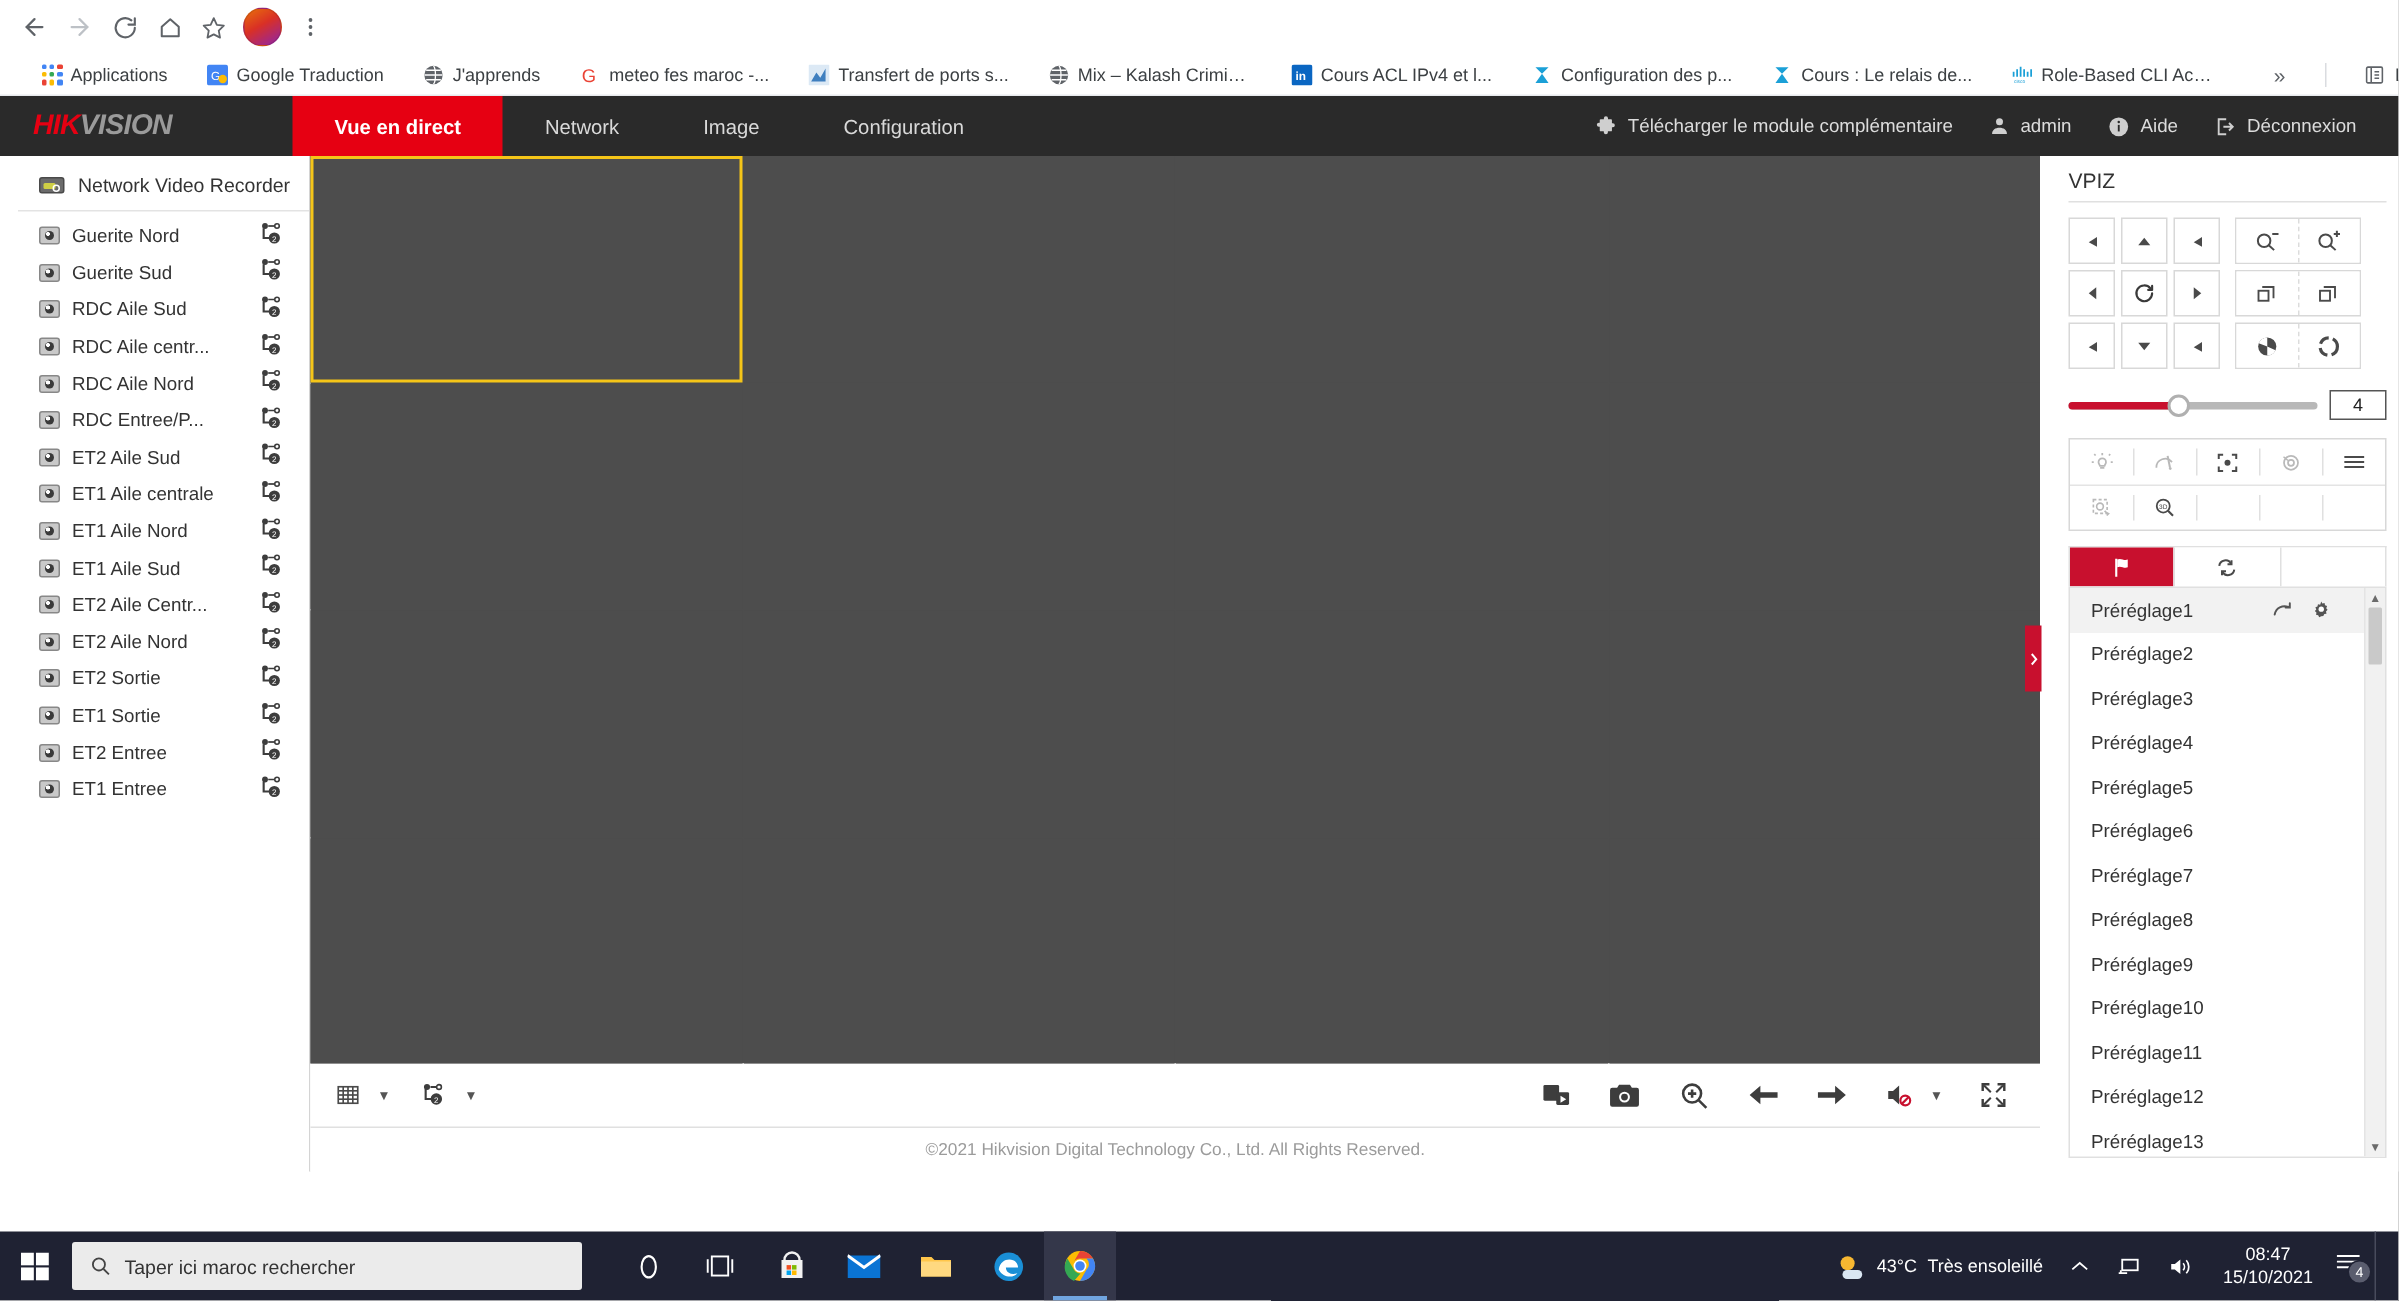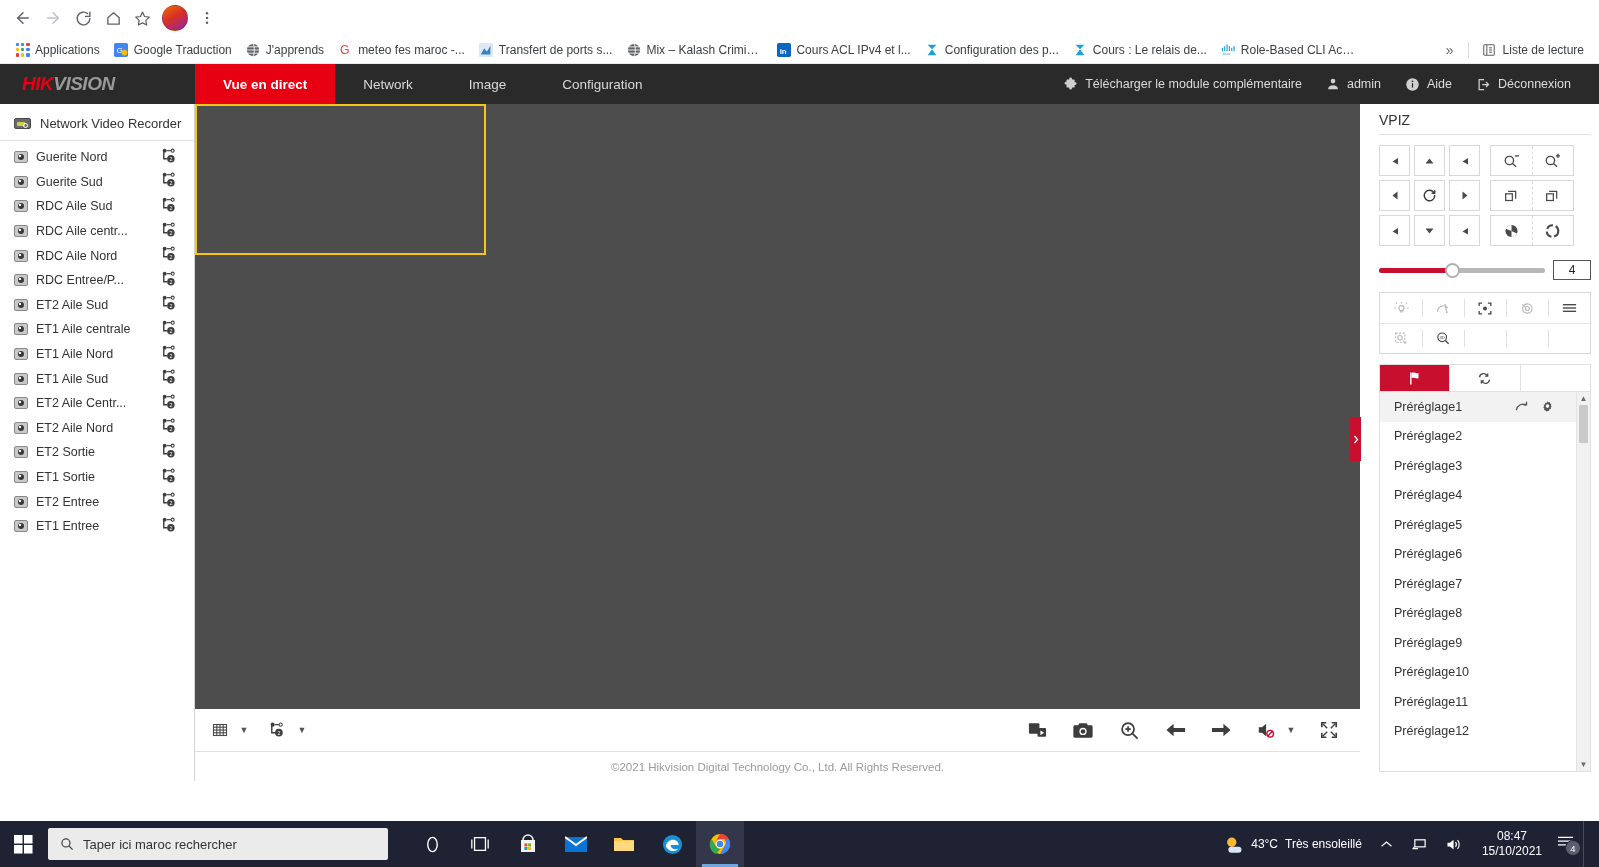--- a/index.html
+++ b/index.html
@@ -44,7 +44,7 @@
   
   .bookmarks {
     height: 28px; background: #fff; display: flex; align-items: center;
-    padding: 0 8px; font-size: 12px; color: #3c4043; gap: 0;
+    padding: 0 20px; font-size: 12px; color: #3c4043; gap: 12px;
     border-bottom: 1px solid #e8eaed; overflow: hidden; white-space: nowrap;
   }
   .bm {

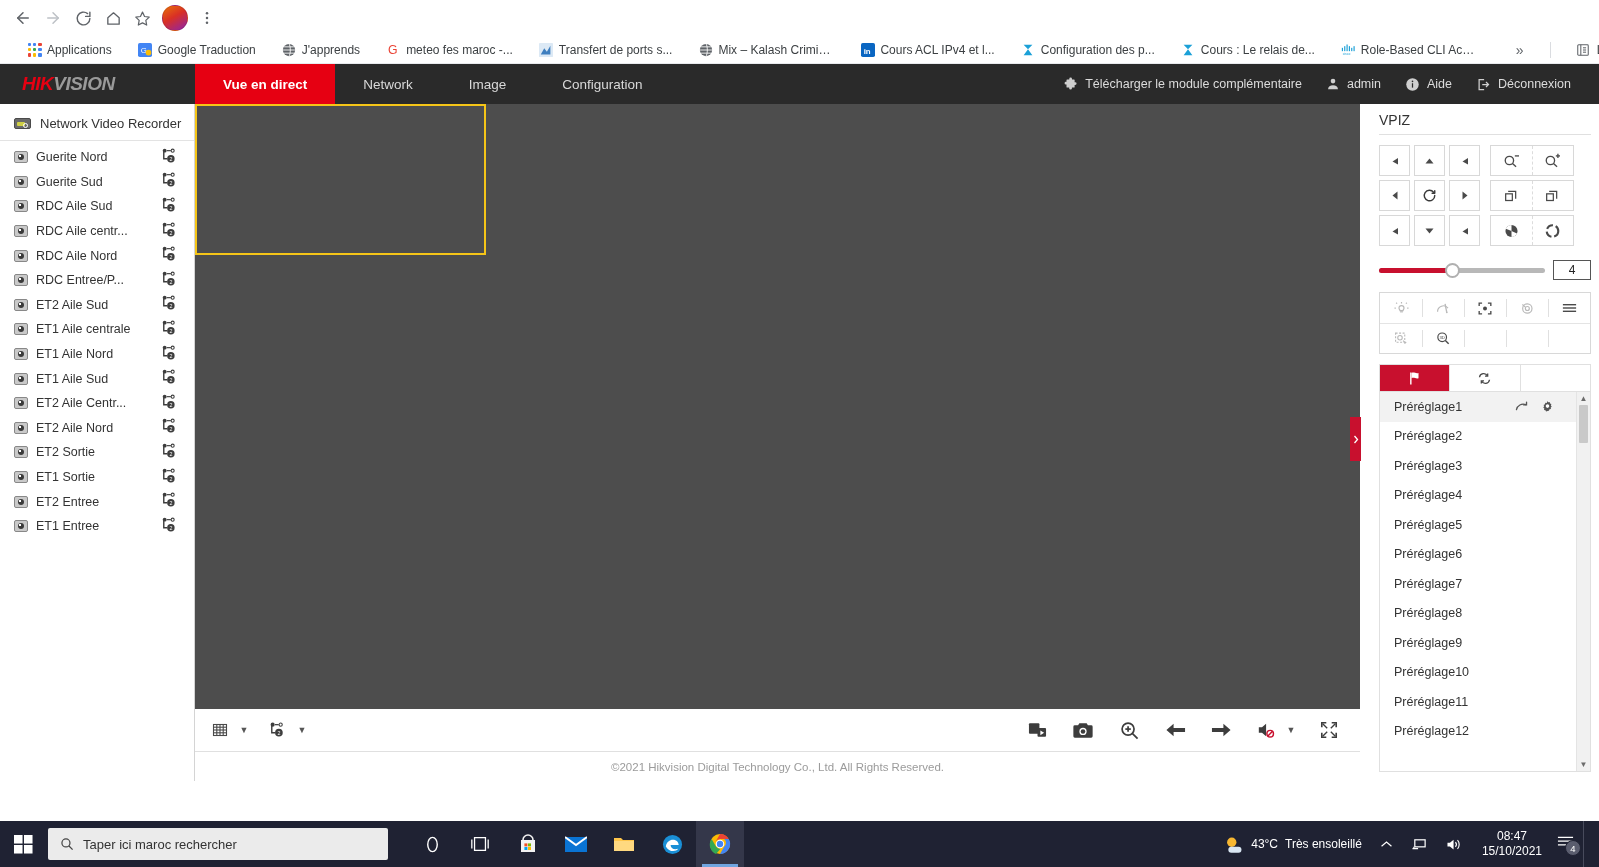--- a/index.html
+++ b/index.html
@@ -100,7 +100,7 @@
   .app-body { display: flex; height: 677px; background: #fff; }
 
   
-  .sidebar { width: 195px; background: #fff; border-right: 1px solid #d4d4d4; flex: none; padding-top: 8px;}
+  .sidebar { width: 195px; background: #fff; border-right: 1px solid #d4d4d4; flex: none; padding-top: 8px; margin-left: 12px;}
   .nvr-row {
     display: flex; align-items: center; gap: 9px; padding: 4px 0 9px 14px;
     font-size: 13px; color: #333; border-bottom: 1px solid #e3e3e3; margin-bottom: 4px;

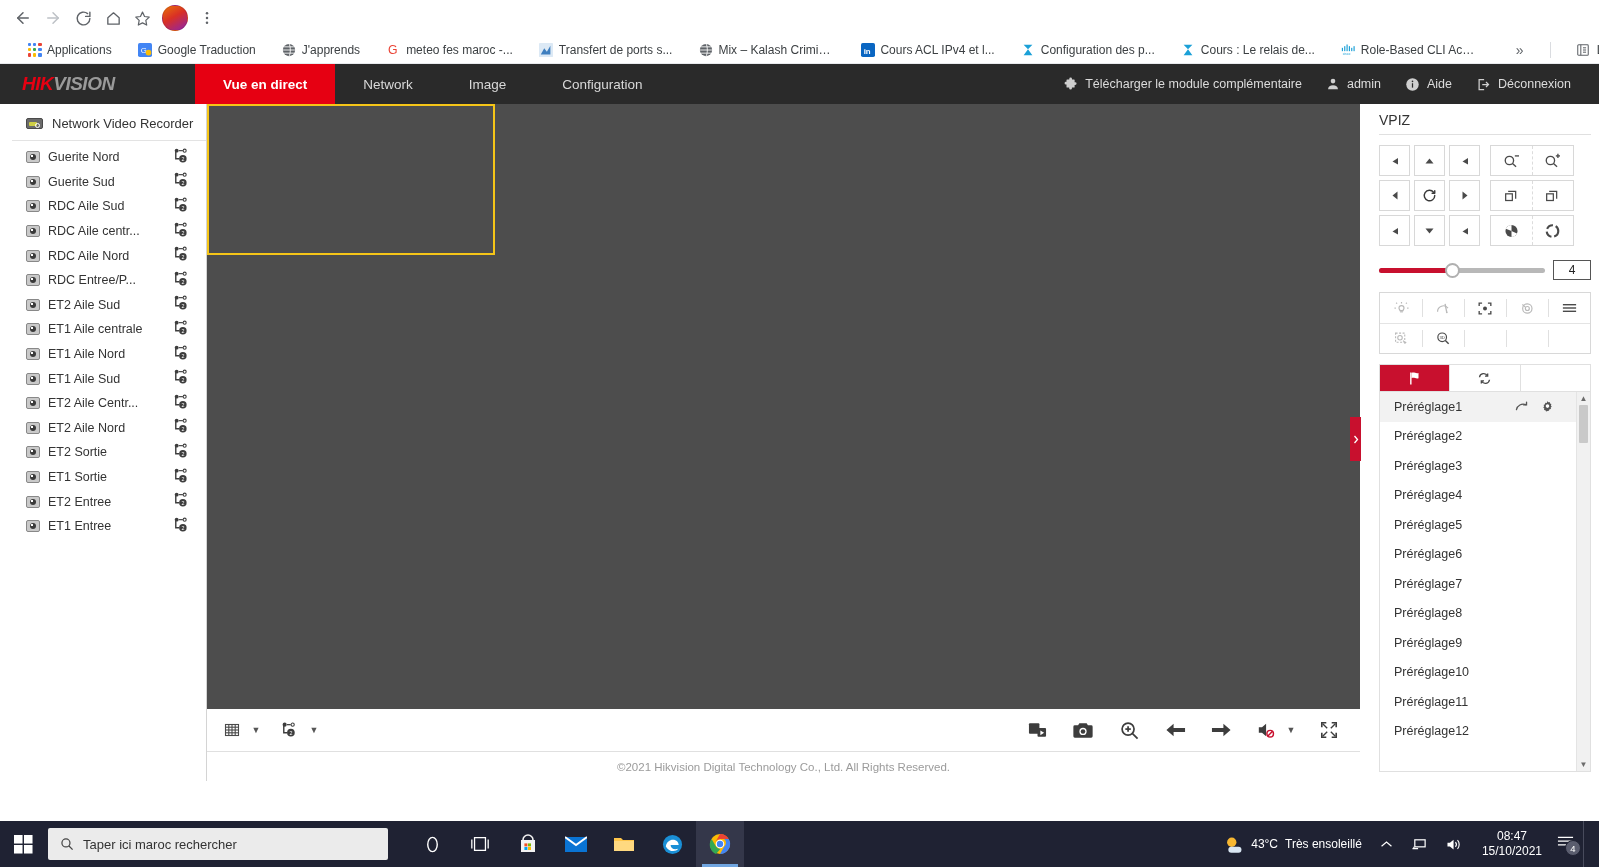--- a/index.html
+++ b/index.html
@@ -1016,6 +1016,9 @@
             <div class="preset-item">
               <span class="pname">Préréglage12</span>
             </div>
+            <div class="preset-item">
+              <span class="pname">Préréglage13</span>
+            </div>
           </div>
         <div class="preset-bar">
           <div class="pb-arrow">▲</div>

